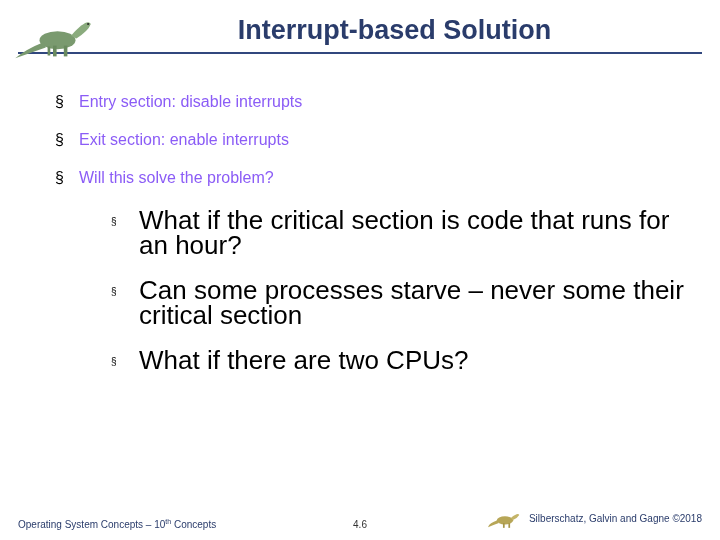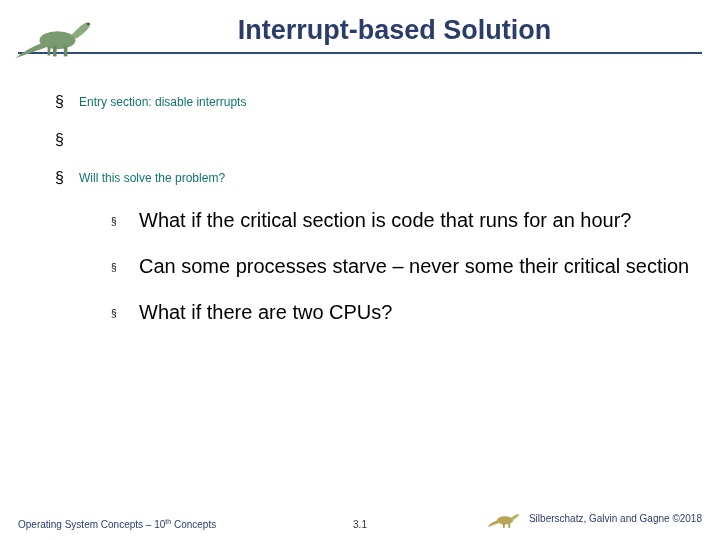--- a/index.html
+++ b/index.html
@@ -52,8 +52,8 @@
     line-height: 24px;
   }
   .l1-text {
-    font-size: 12px;
-    color: #0f766e;
+    font-size: 16px;
+    color: #8b5cf6;
     line-height: 24px;
   }
   .sublist {

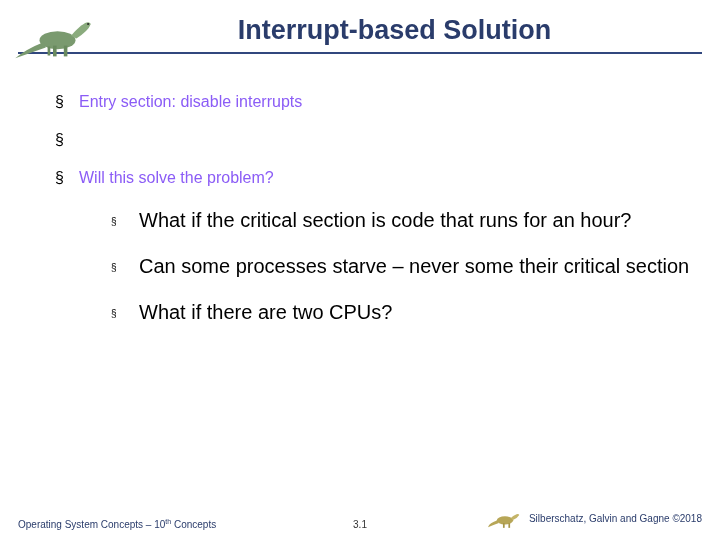--- a/index.html
+++ b/index.html
@@ -126,6 +126,7 @@
 
   <div class="l1">
     <span class="l1-bullet">§</span>
+    <span class="l1-text">Exit section:  enable interrupts</span>
   </div>
 
   <div class="l1">

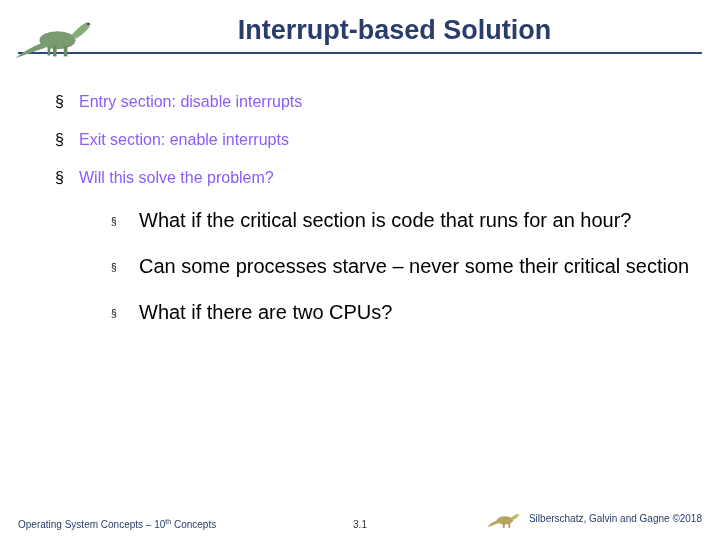--- a/index.html
+++ b/index.html
@@ -74,7 +74,7 @@
     padding-top: 2px;
   }
   .l2-text {
-    font-size: 20px;
+    font-size: 26px;
     color: #000;
     line-height: 25px;
   }

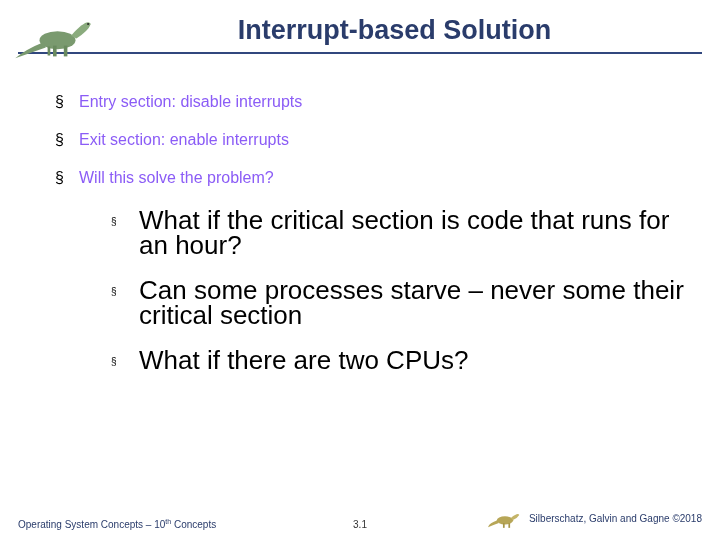--- a/index.html
+++ b/index.html
@@ -158,7 +158,7 @@
   <div class="footer-left">
     <span>Operating System Concepts – 10</span><span class="sup">th</span><span> Concepts</span>
   </div>
-  <div class="footer-center">3.1</div>
+  <div class="footer-center">4.6</div>
   <div class="footer-right">
     <svg class="dino-bot" width="34" height="22" viewBox="0 0 50 32">
       <ellipse cx="25" cy="18" rx="12" ry="6" fill="#b7a657"></ellipse>

